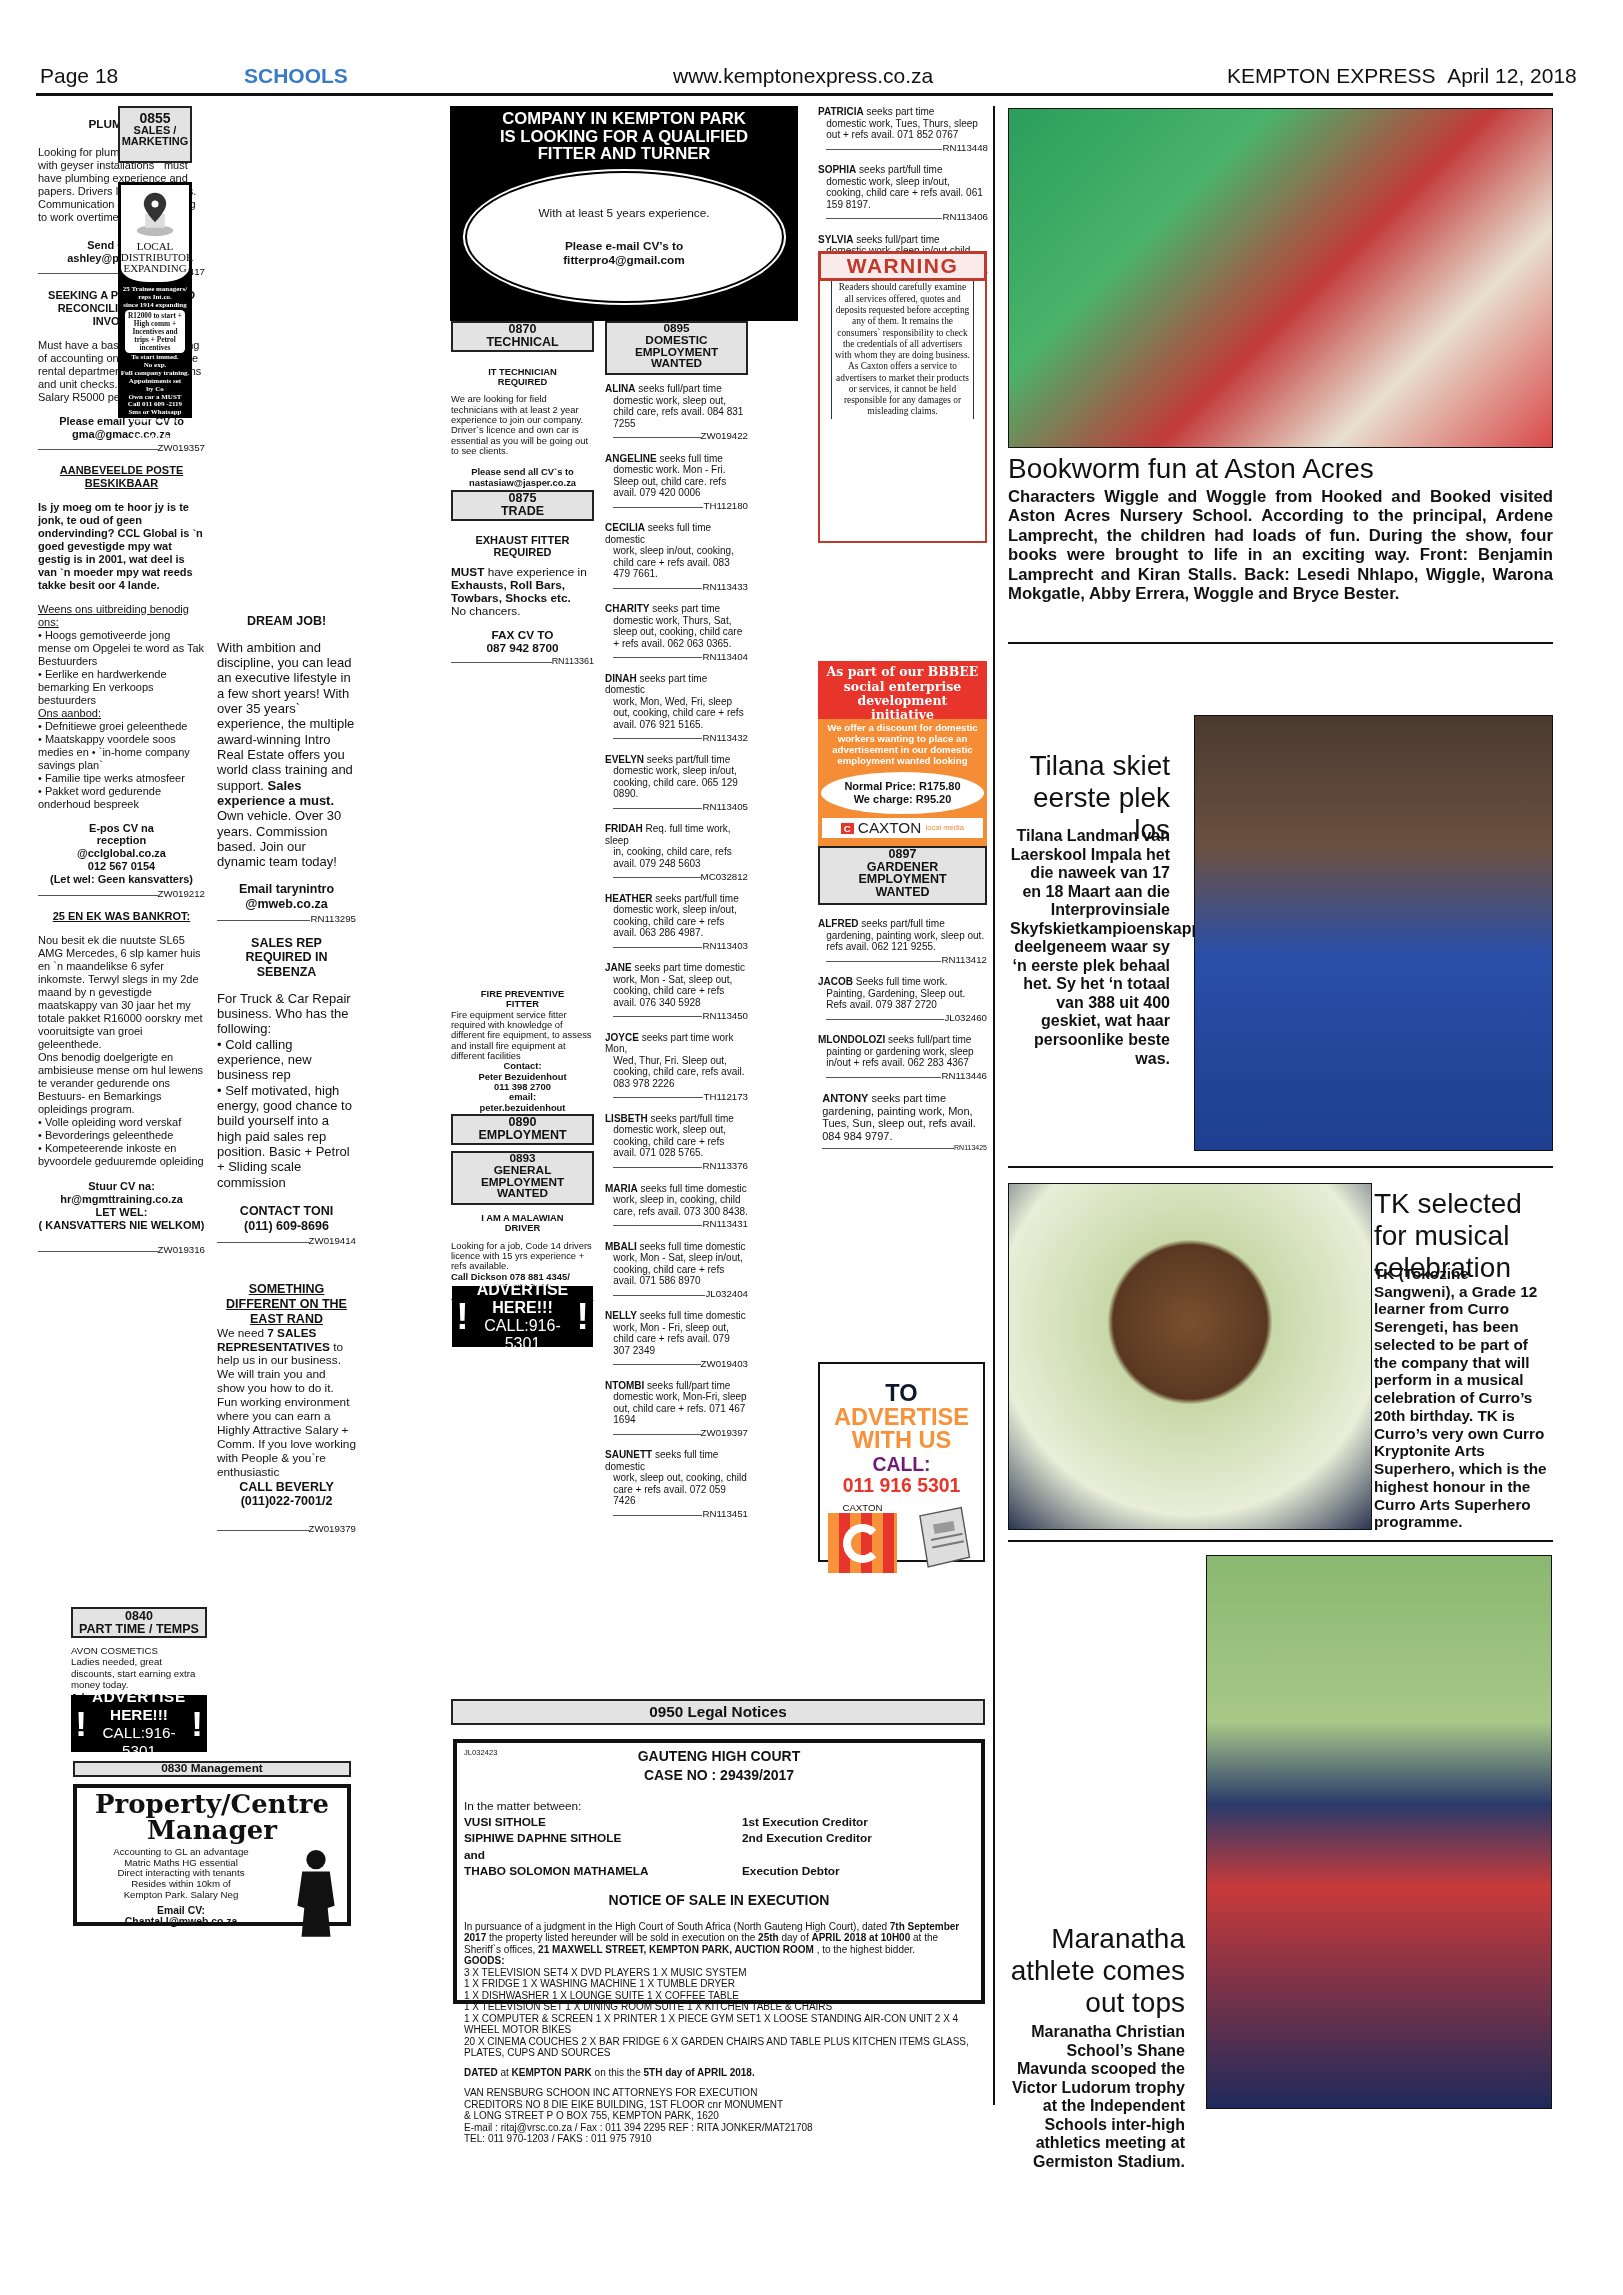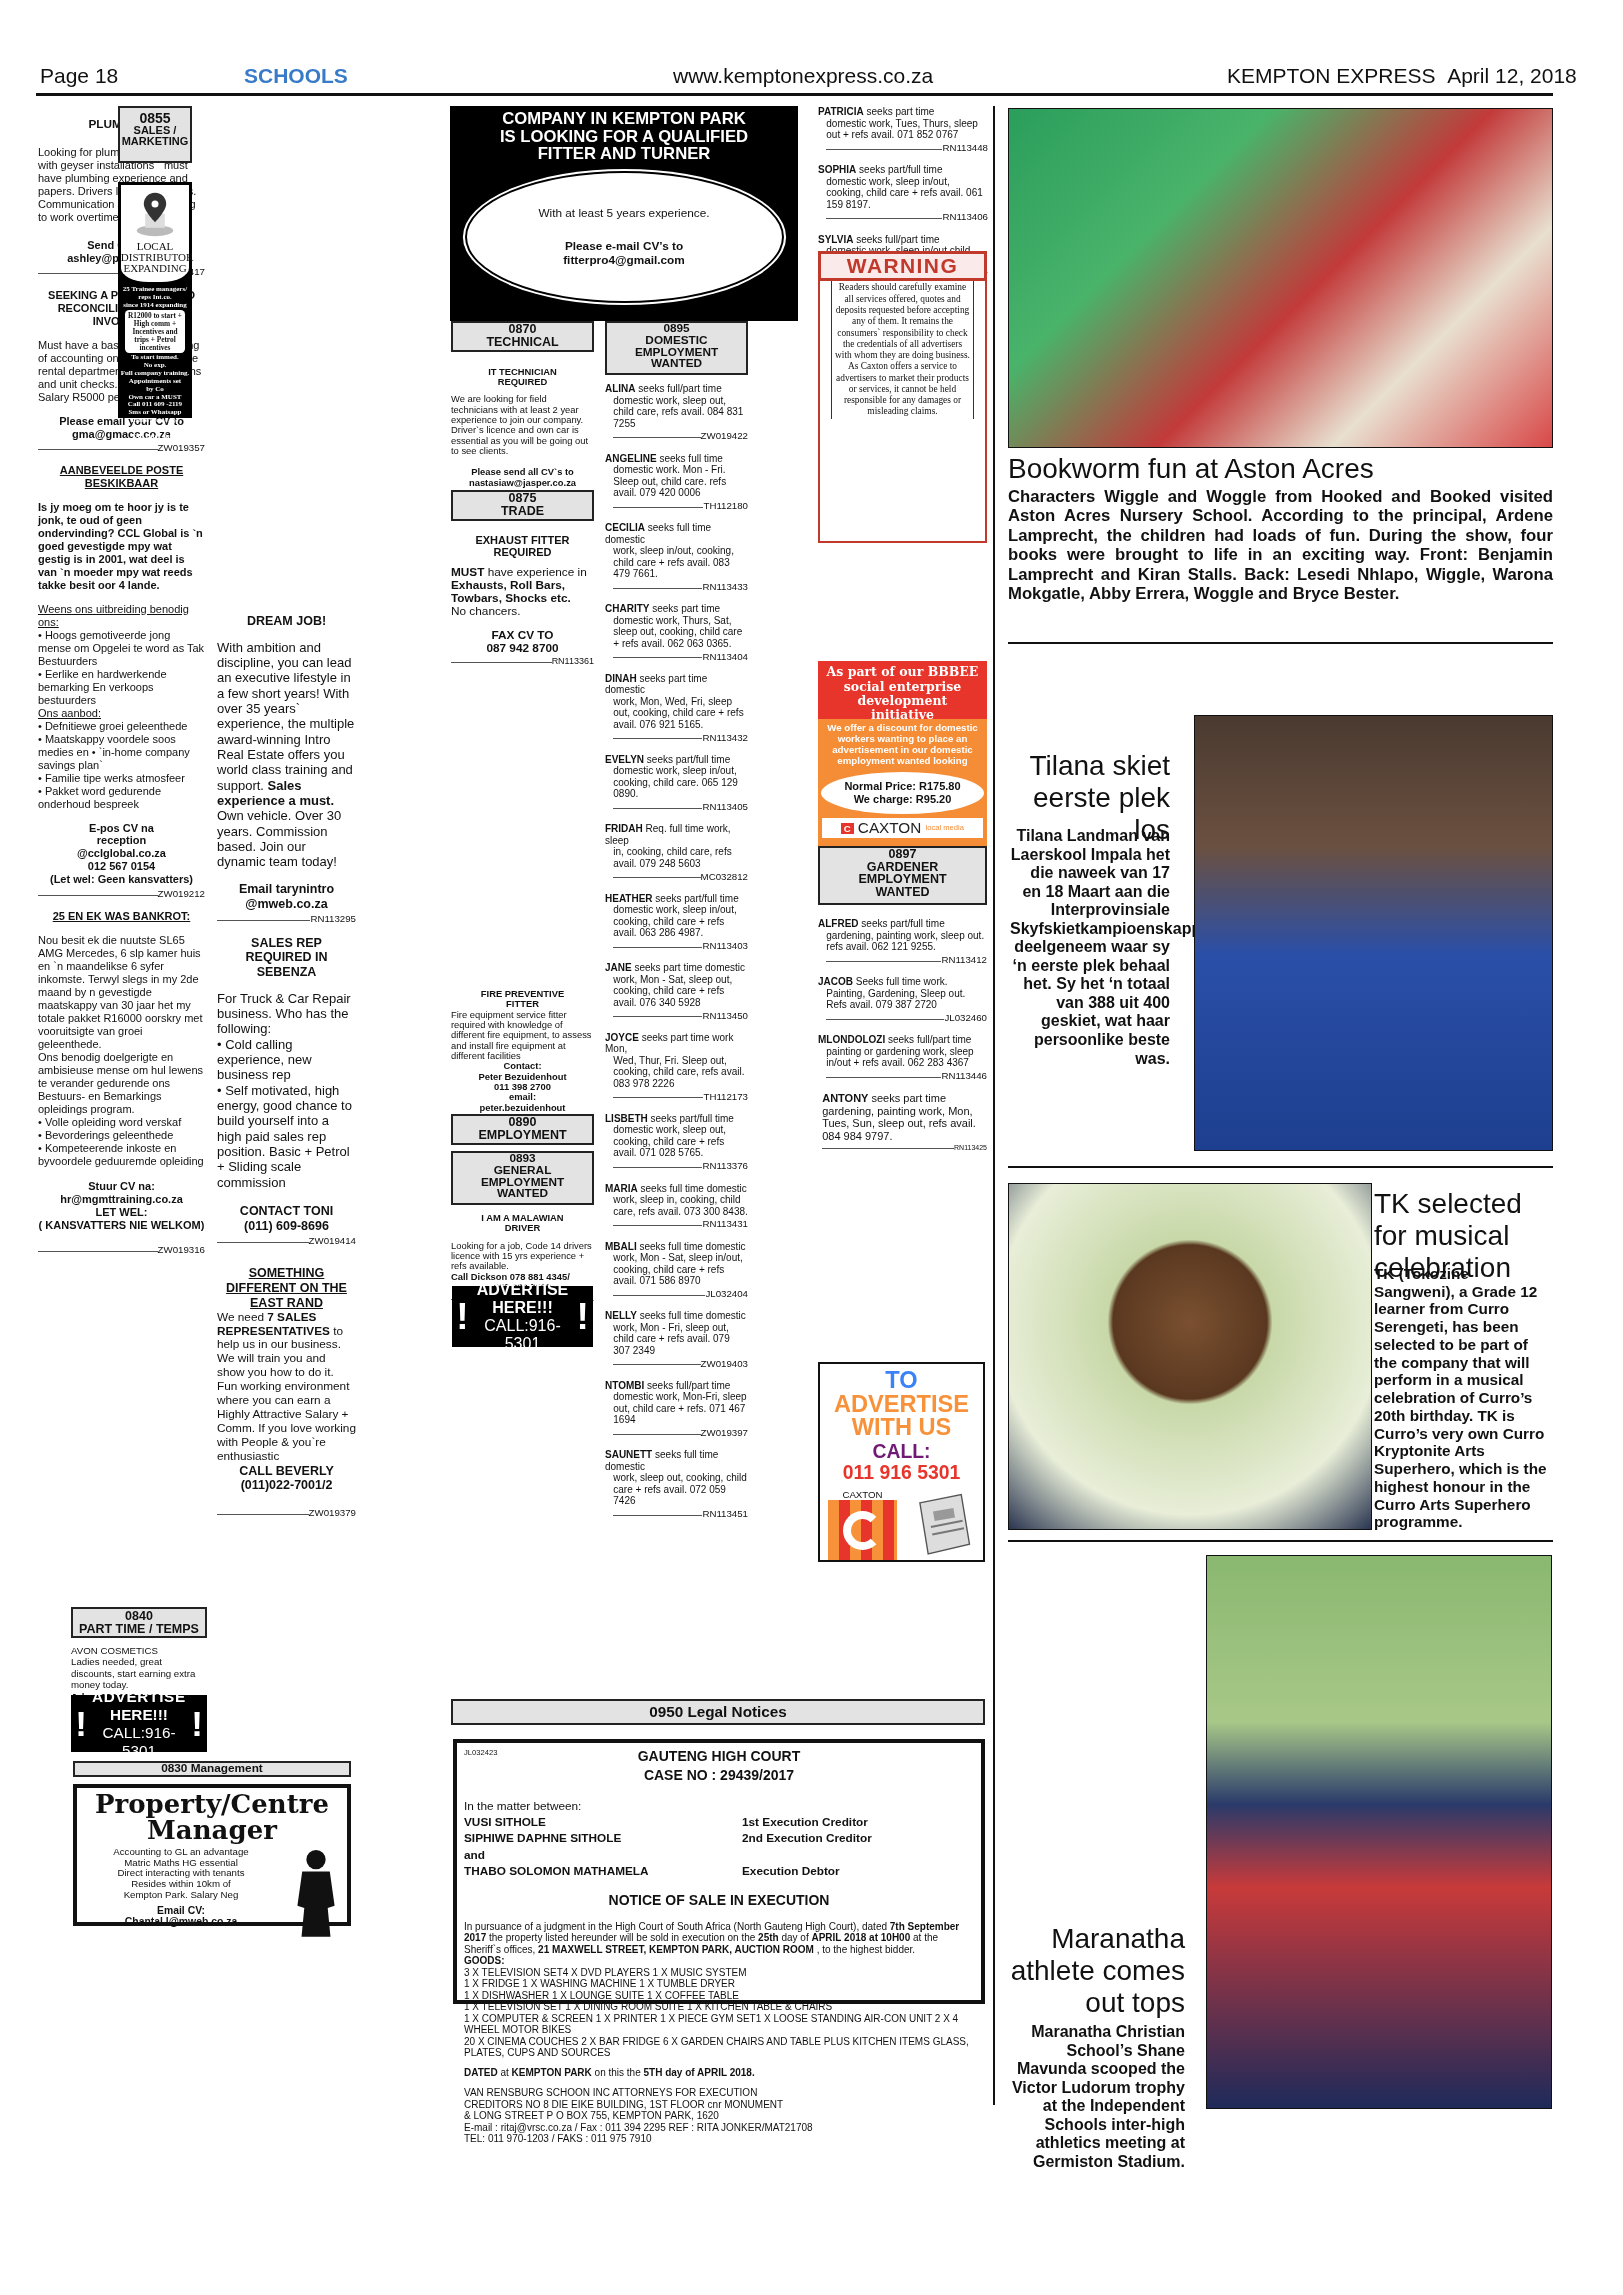--- a/index.html
+++ b/index.html
@@ -197,7 +197,7 @@
       <span>ZW019414</span>
     </div>
 
-  <div class="h-bold ul" style="font-size:12.5px; margin-top:20px;">
+  <div class="h-bold ul" style="font-size:12.5px; margin-top:36px;">
       <div>SOMETHING</div>
       <div>DIFFERENT ON THE</div>
       <div>EAST RAND</div>

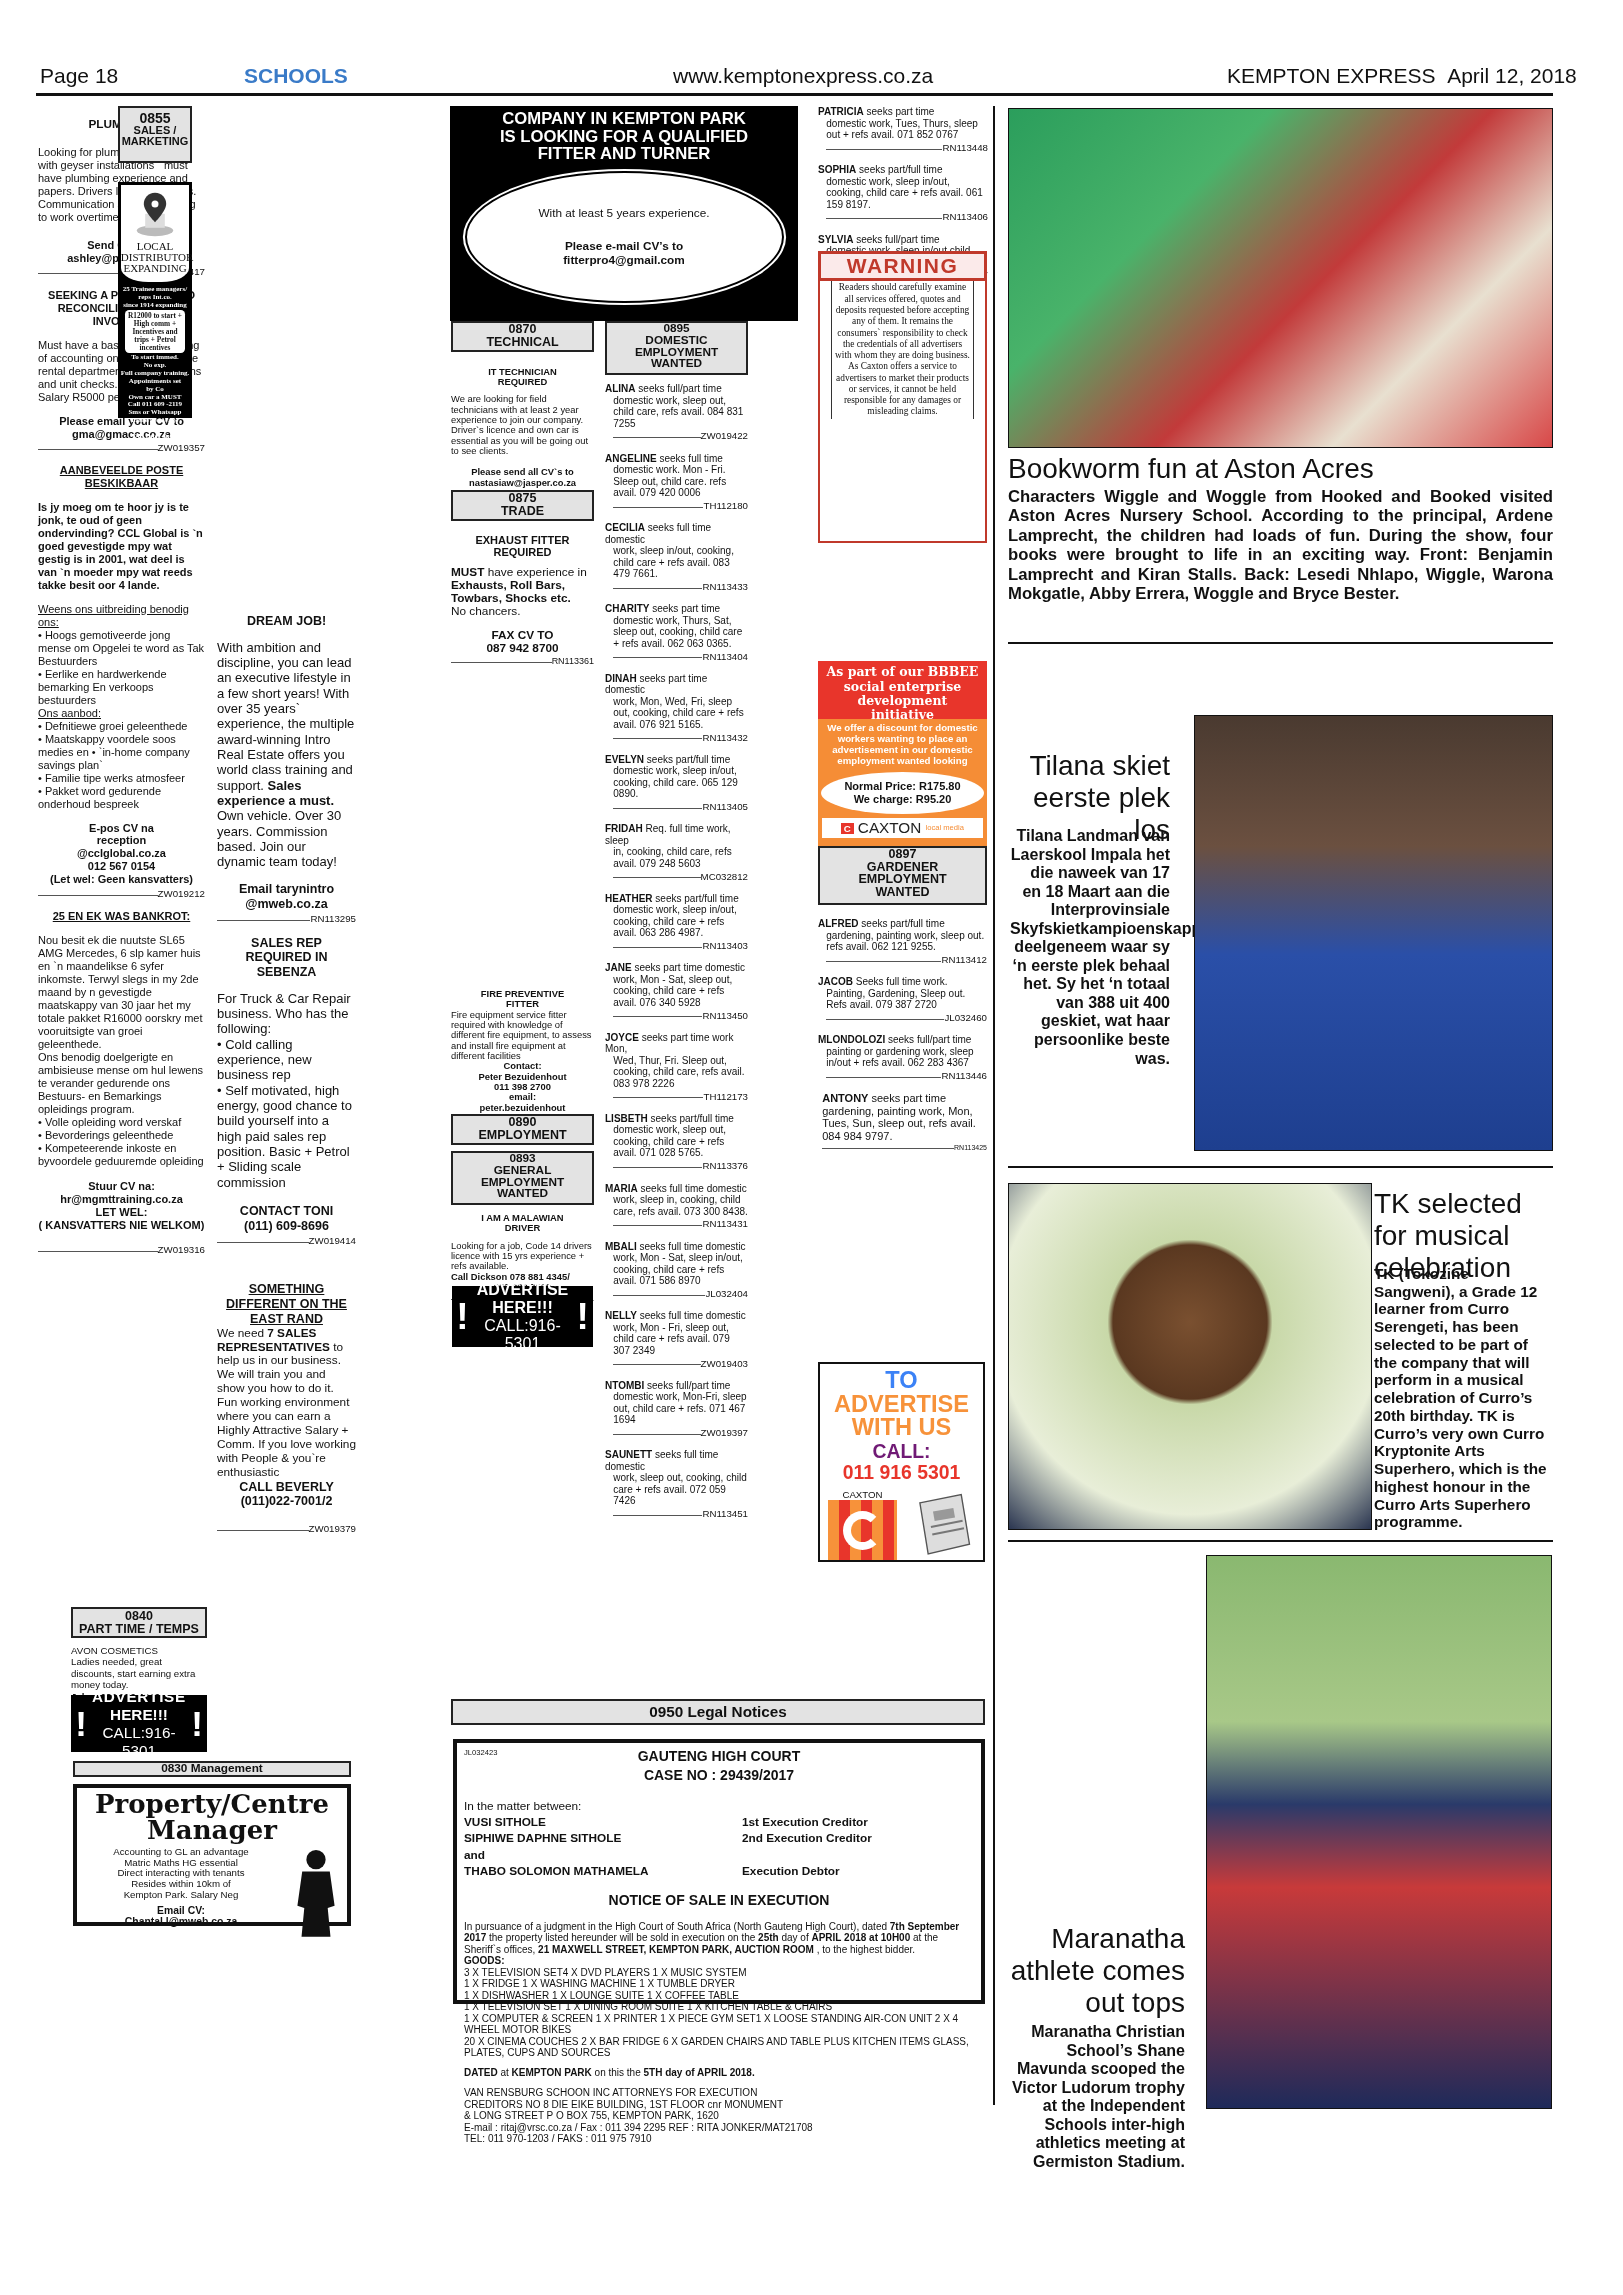--- a/index.html
+++ b/index.html
@@ -564,7 +564,7 @@
 </div>
 
 <div class="abs" style="left:818px; top:1362px; width:167px; height:200px; border:2.1px solid #111; text-align:center; font-weight:bold;">
-  <div style="color:#3b82f6; font-size:23.6px; line-height:1.0; margin-top:5px;">TO</div>
+  <div style="color:#0f172a; font-size:23.6px; line-height:1.0; margin-top:18px;">TO</div>
   <div style="color:#f7923a; font-size:23.6px; line-height:1.0;">ADVERTISE</div>
   <div style="color:#f7923a; font-size:23.6px; line-height:1.0;">WITH US</div>
   <div style="color:#701a75; font-size:19.4px; line-height:1.15;">CALL:</div>

